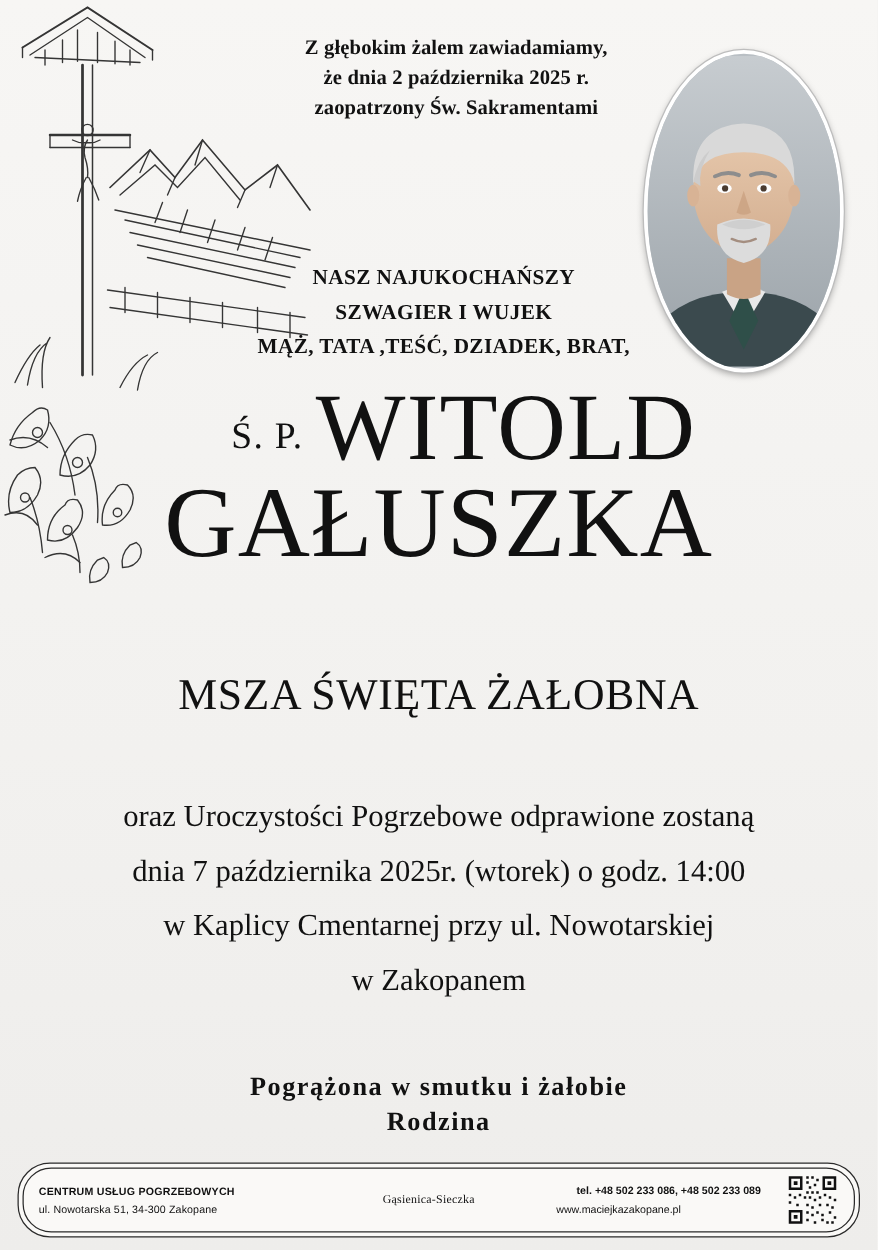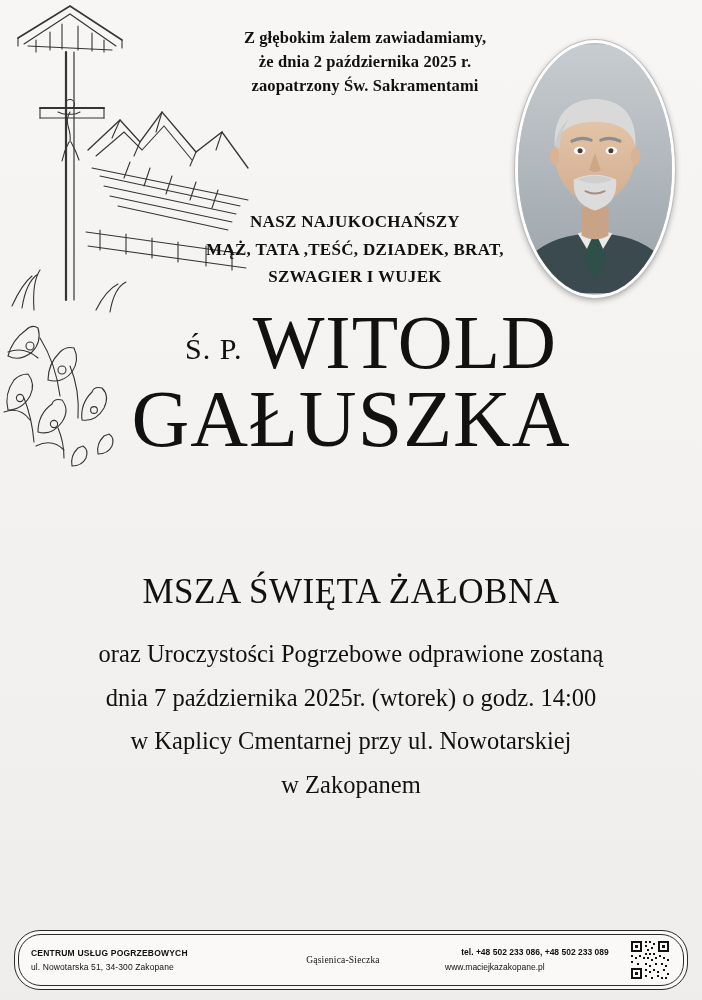--- a/index.html
+++ b/index.html
@@ -353,8 +353,8 @@
 
   <div class="relation">
     <div>NASZ  NAJUKOCHAŃSZY</div>
+    <div>SZWAGIER I WUJEK</div>
     <div>MĄŻ, TATA ,TEŚĆ, DZIADEK, BRAT,</div>
-    <div>SZWAGIER I WUJEK</div>
   </div>
 
   <div class="name-block">

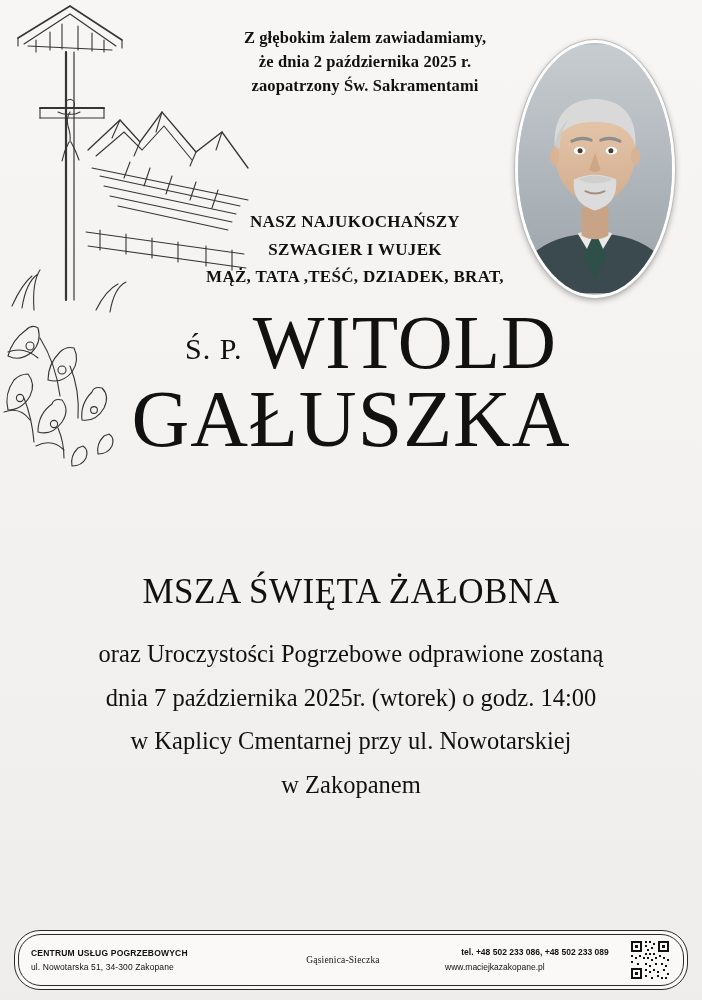--- a/index.html
+++ b/index.html
@@ -122,7 +122,7 @@
   .mass-title {
     position: absolute;
     left: 0; right: 0;
-    top: 572px;
+    top: 536px;
     text-align: center;
     font-family: "Liberation Serif", serif;
     font-size: 35px;

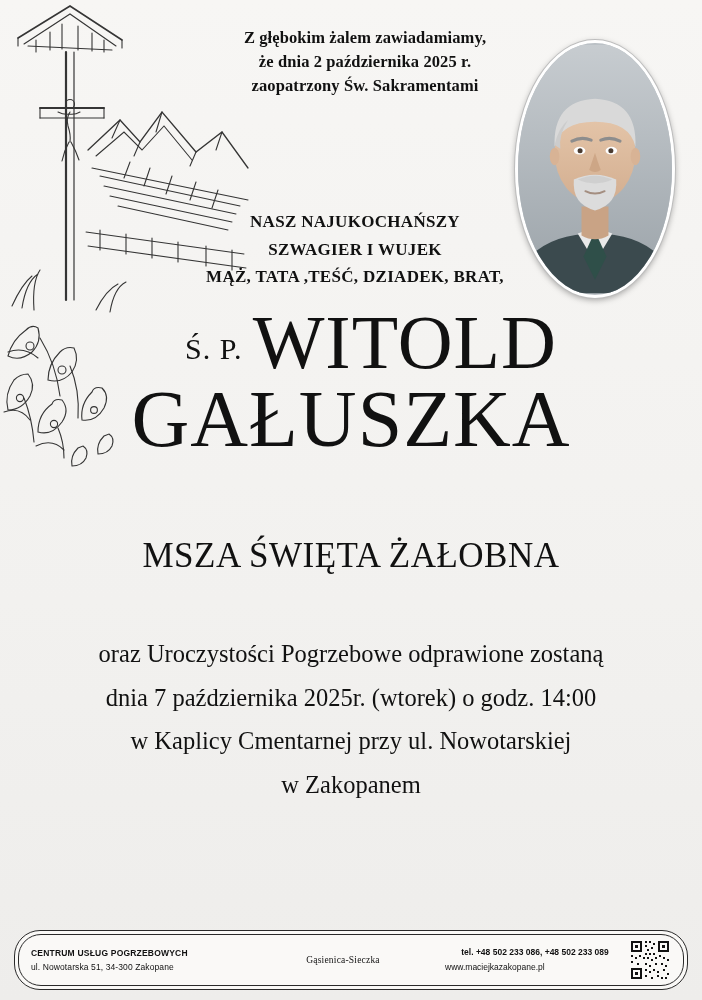--- a/index.html
+++ b/index.html
@@ -374,6 +374,10 @@
     <div>w Zakopanem</div>
   </div>
 
+  <div class="family">
+    <div>Pogrążona w smutku i żałobie</div>
+    <div>Rodzina</div>
+  </div>
 
   <div class="footer">
     <div class="footer-col f-left">

